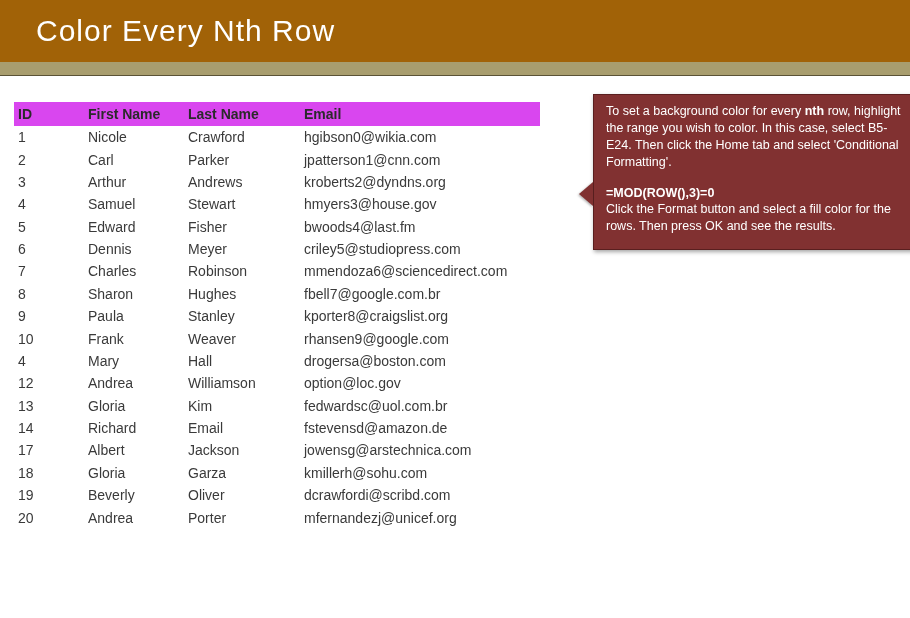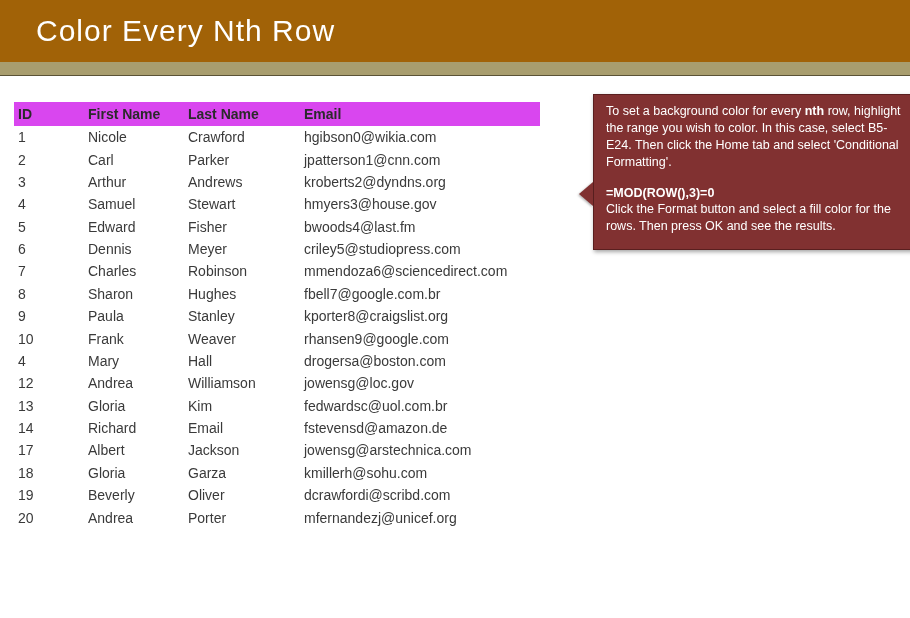--- a/index.html
+++ b/index.html
@@ -169,7 +169,7 @@
           <td>12</td>
           <td>Andrea</td>
           <td>Williamson</td>
-          <td>jowensg@loc.gov</td>
+          <td>option@loc.gov</td>
         </tr>
         <tr>
           <td>13</td>

